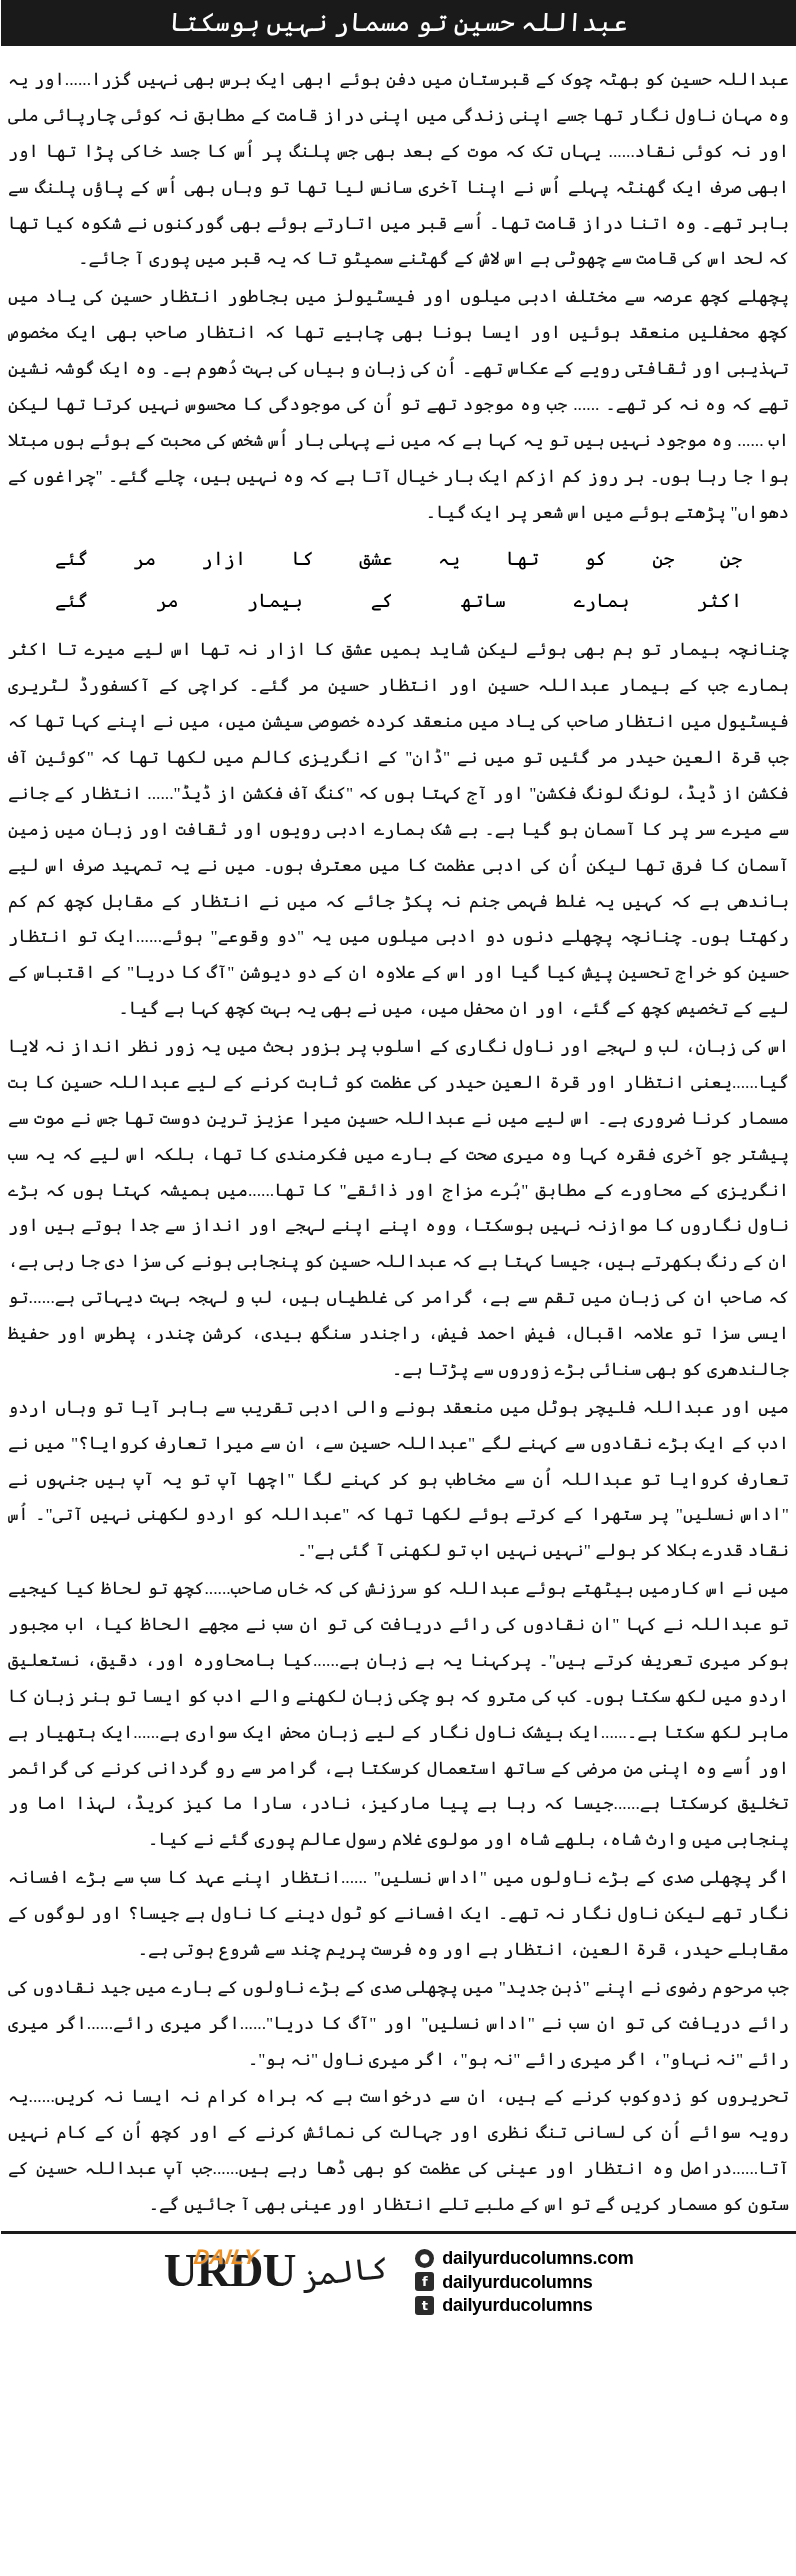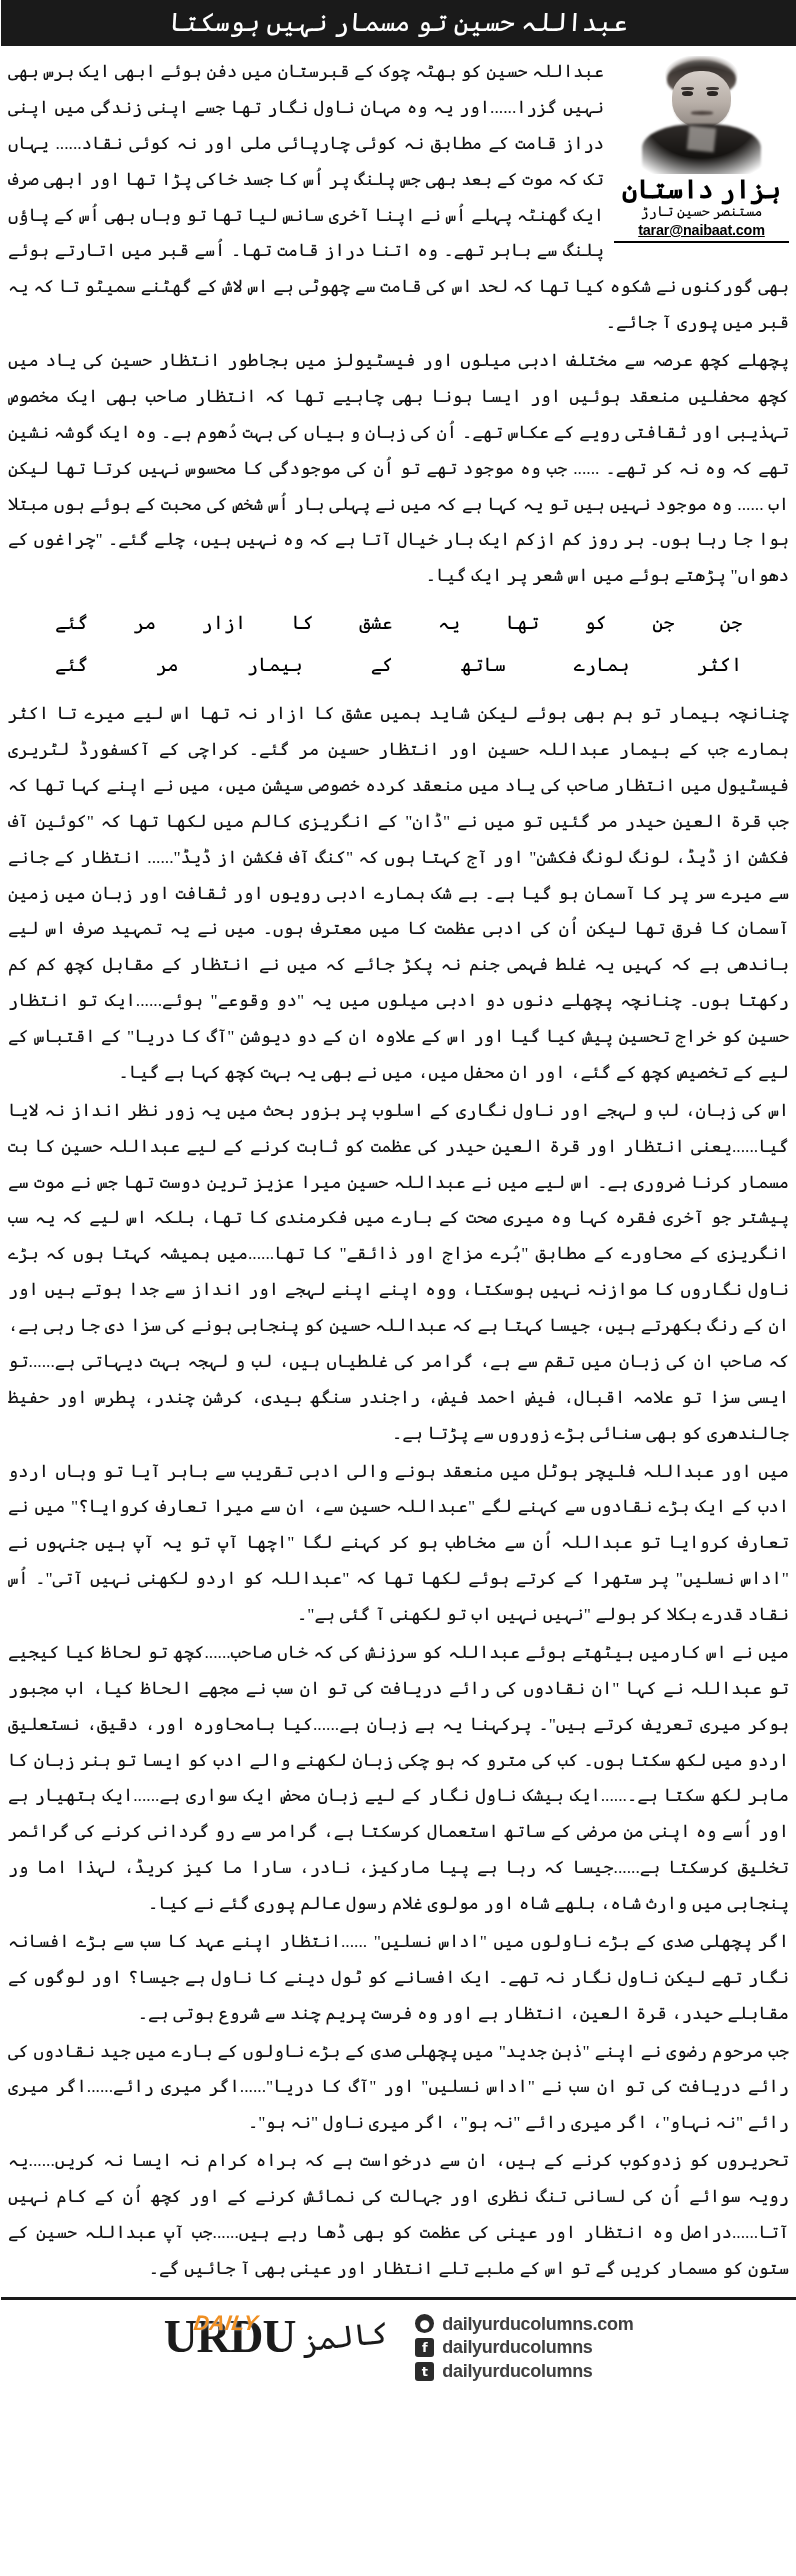--- a/index.html
+++ b/index.html
@@ -187,7 +187,7 @@
     text-indent: 0;
   }
   .article p.first-par {
-    margin-top: 0;
+    margin-top: 8px;
   }
 
   

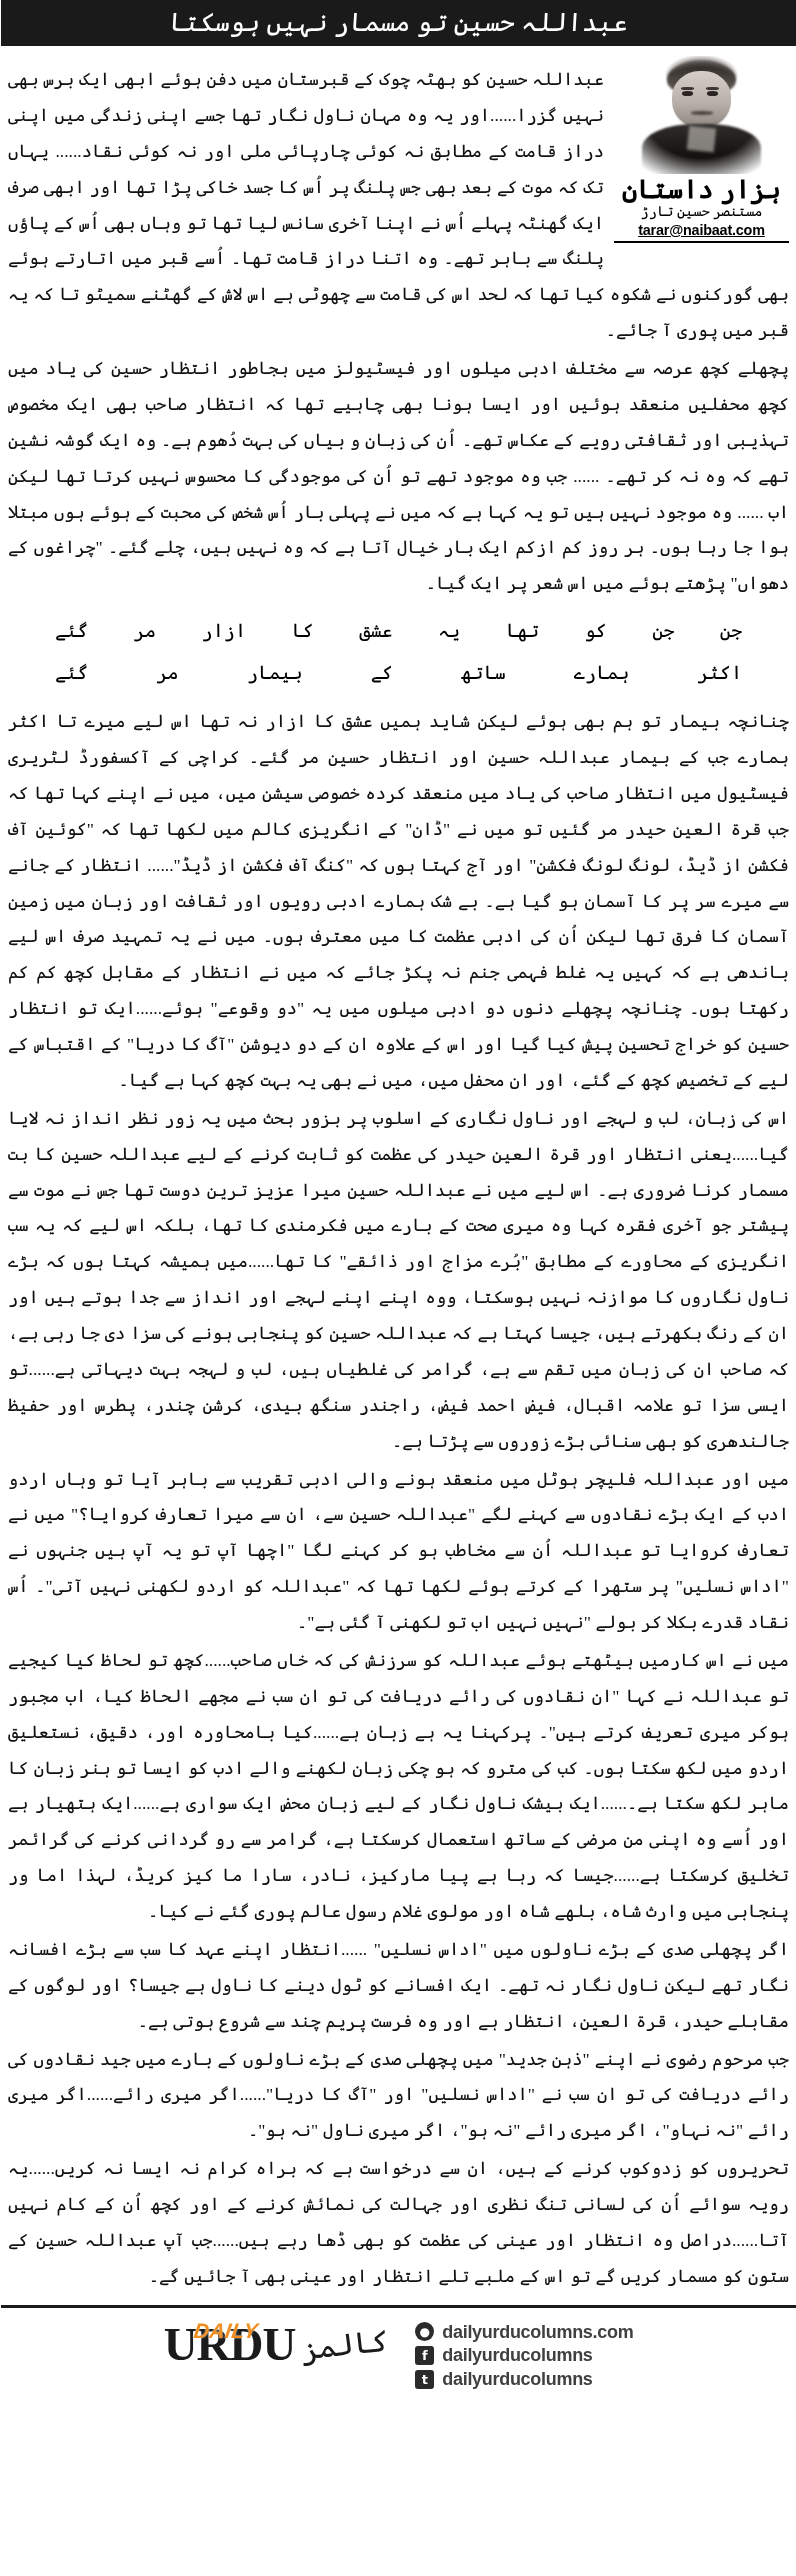--- a/index.html
+++ b/index.html
@@ -309,22 +309,6 @@
 
   <div class="content clearfix">
 
-    <div class="author-block">
-      <div class="author-photo">
-        <div class="ph-hair"></div>
-        <div class="ph-face"></div>
-        <div class="ph-brow-l"></div>
-        <div class="ph-brow-r"></div>
-        <div class="ph-eye-l"></div>
-        <div class="ph-eye-r"></div>
-        <div class="ph-mouth"></div>
-        <div class="ph-shoulders"></div>
-        <div class="ph-collar"></div>
-      </div>
-      <div class="column-name">ہزار داستان</div>
-      <div class="author-name">مستنصر حسین تارڑ</div>
-      <a class="author-email" href="#">tarar@naibaat.com</a>
-    </div>
 
     <div class="article">
       <p class="first-par">عبداللہ حسین کو بھٹہ چوک کے قبرستان میں دفن ہوئے ابھی ایک برس بھی نہیں گزرا......اور یہ وہ مہان ناول نگار تھا جسے اپنی زندگی میں اپنی دراز قامت کے مطابق نہ کوئی چارپائی ملی اور نہ کوئی نقاد...... یہاں تک کہ موت کے بعد بھی جس پلنگ پر اُس کا جسد خاکی پڑا تھا اور ابھی صرف ایک گھنٹہ پہلے اُس نے اپنا آخری سانس لیا تھا تو وہاں بھی اُس کے پاؤں پلنگ سے باہر تھے۔ وہ اتنا دراز قامت تھا۔ اُسے قبر میں اتارتے ہوئے بھی گورکنوں نے شکوہ کیا تھا کہ لحد اس کی قامت سے چھوٹی ہے اس لاش کے گھٹنے سمیٹو تا کہ یہ قبر میں پوری آ جائے۔</p>

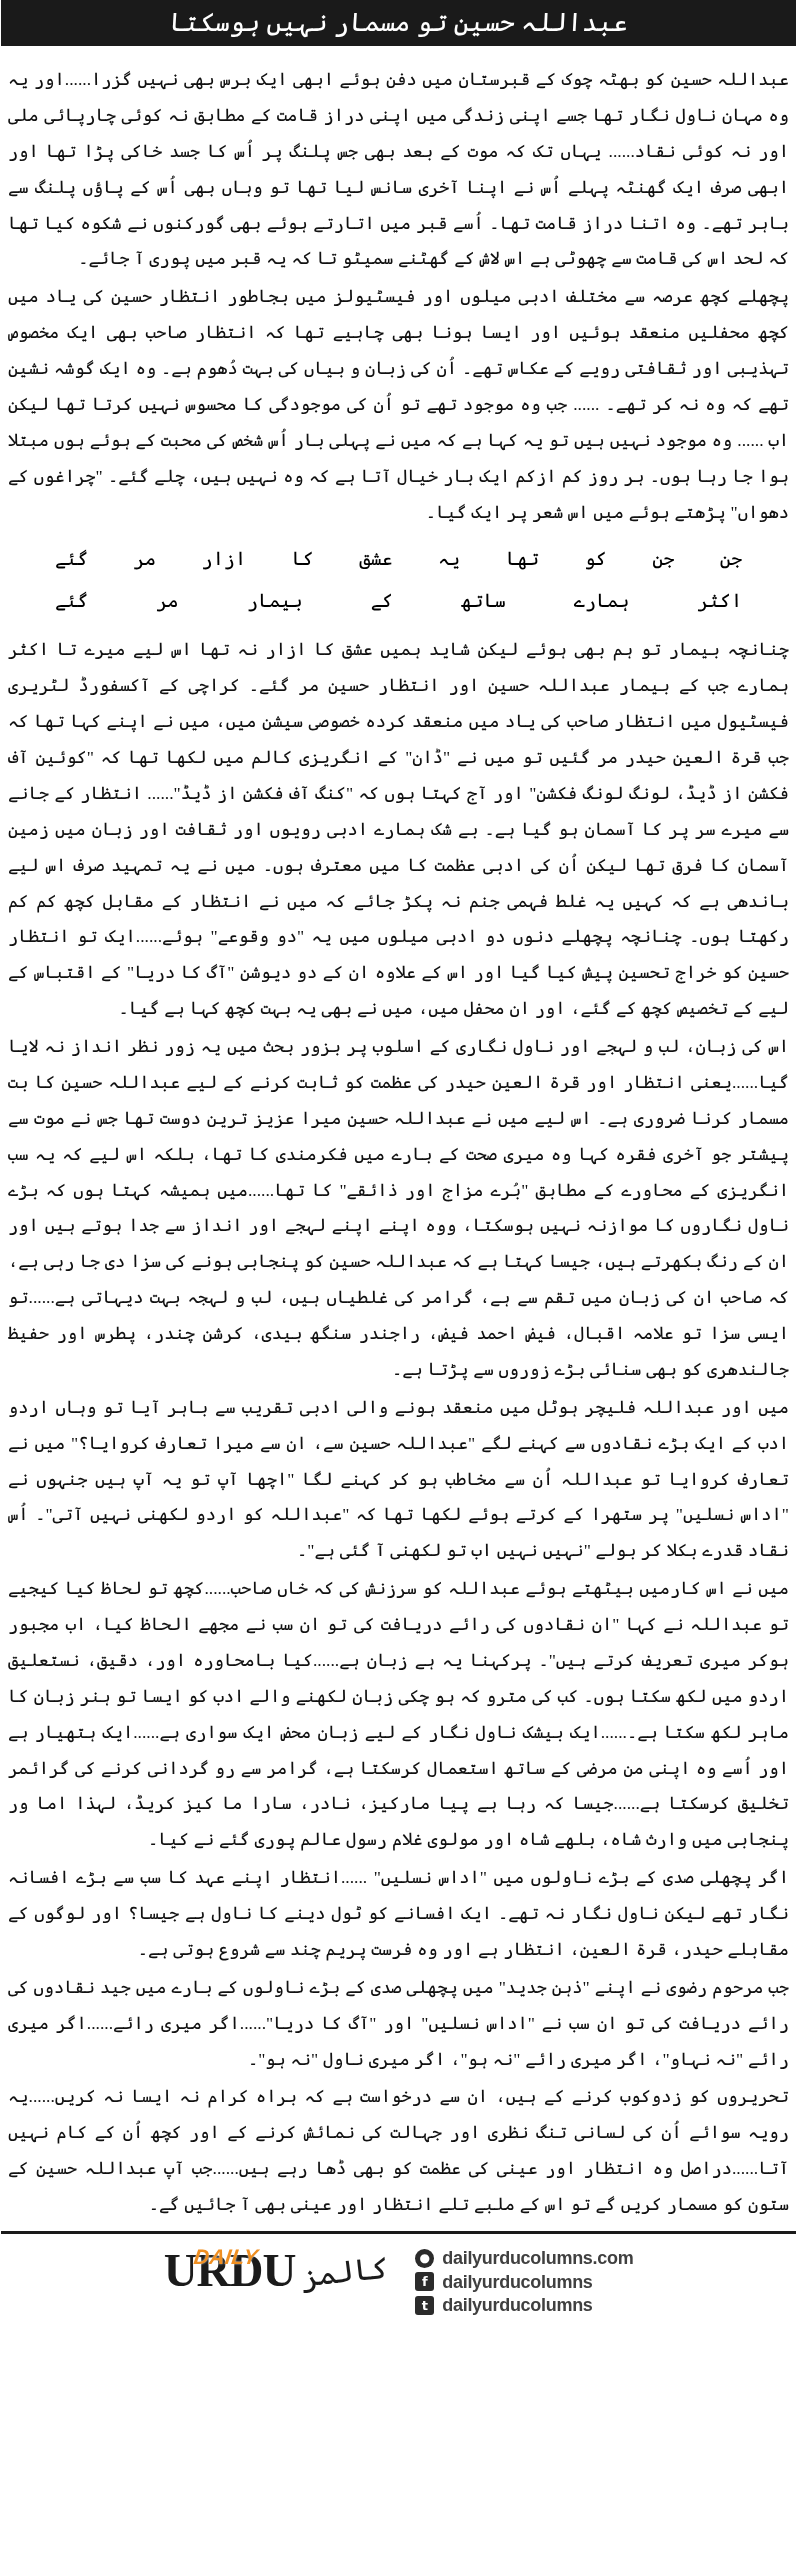--- a/index.html
+++ b/index.html
@@ -292,7 +292,7 @@
     font-family: "Liberation Sans", "DejaVu Sans", sans-serif;
     font-size: 18px;
     font-weight: 700;
-    color: #404040;
+    color: #000000;
     letter-spacing: -0.3px;
     line-height: 1.15;
   }

